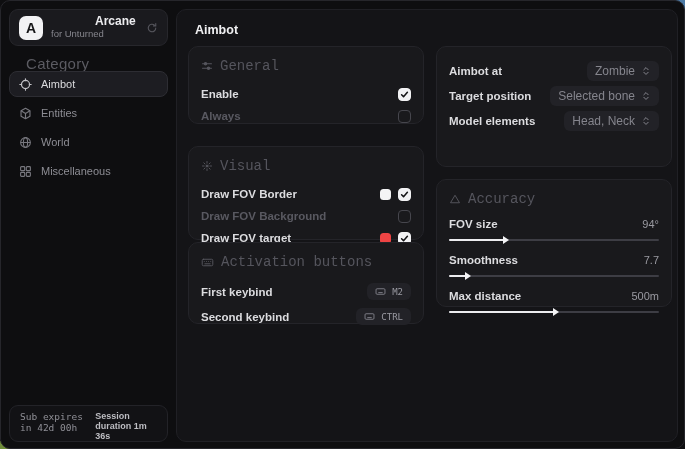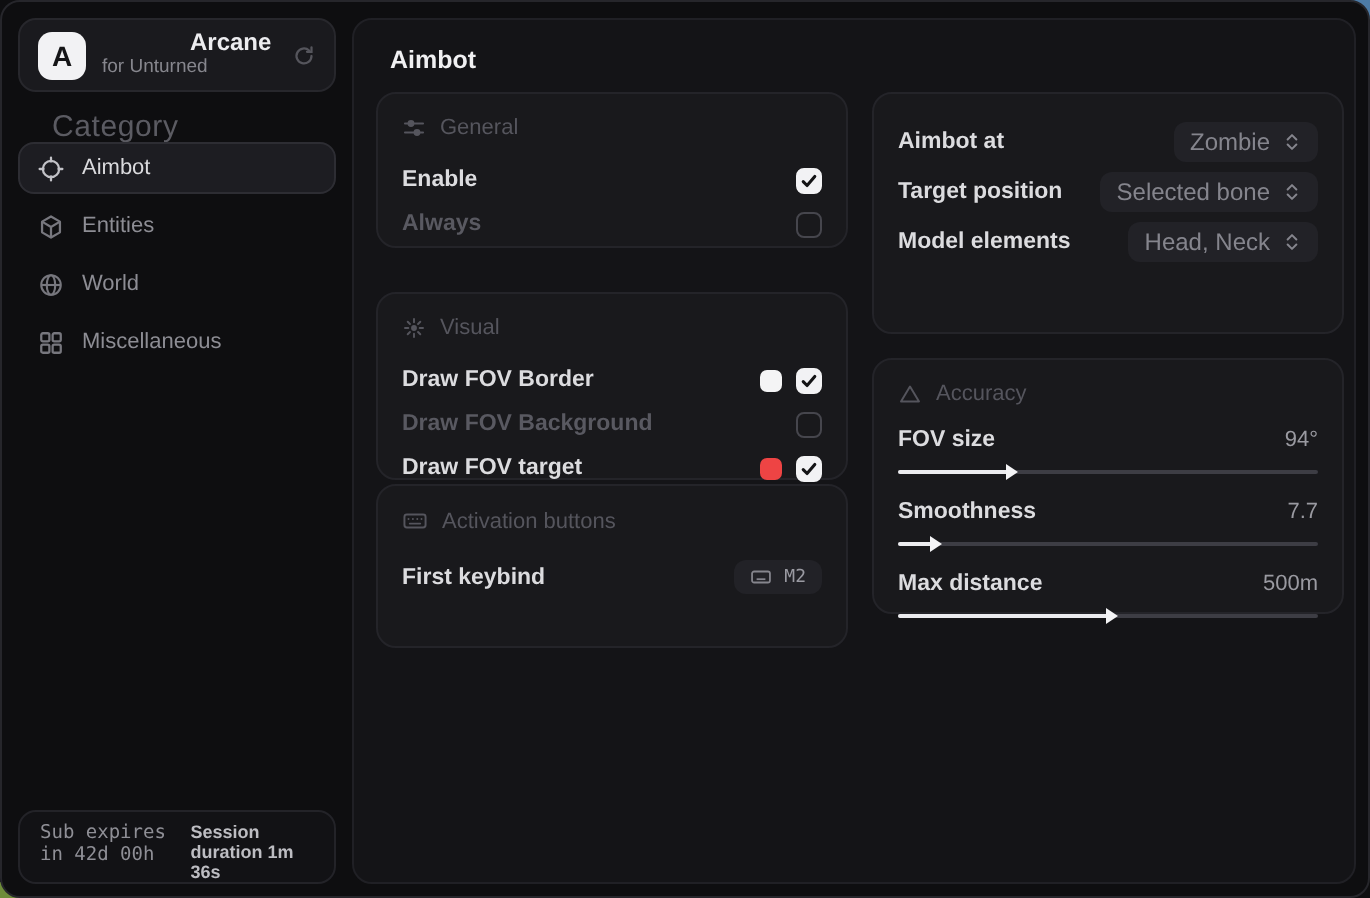--- a/index.html
+++ b/index.html
@@ -79,7 +79,7 @@
 
   .card-head {
     display:flex; align-items:center; gap:7px;
-    font-family:Liberation Sans, sans-serif; font-size:11px; color:#55555d;
+    font-family:Liberation Mono, monospace; font-size:14px; color:#55555d;
     margin-bottom:9px;
   }
   .card-head .sico { display:flex; color:#55555d; }

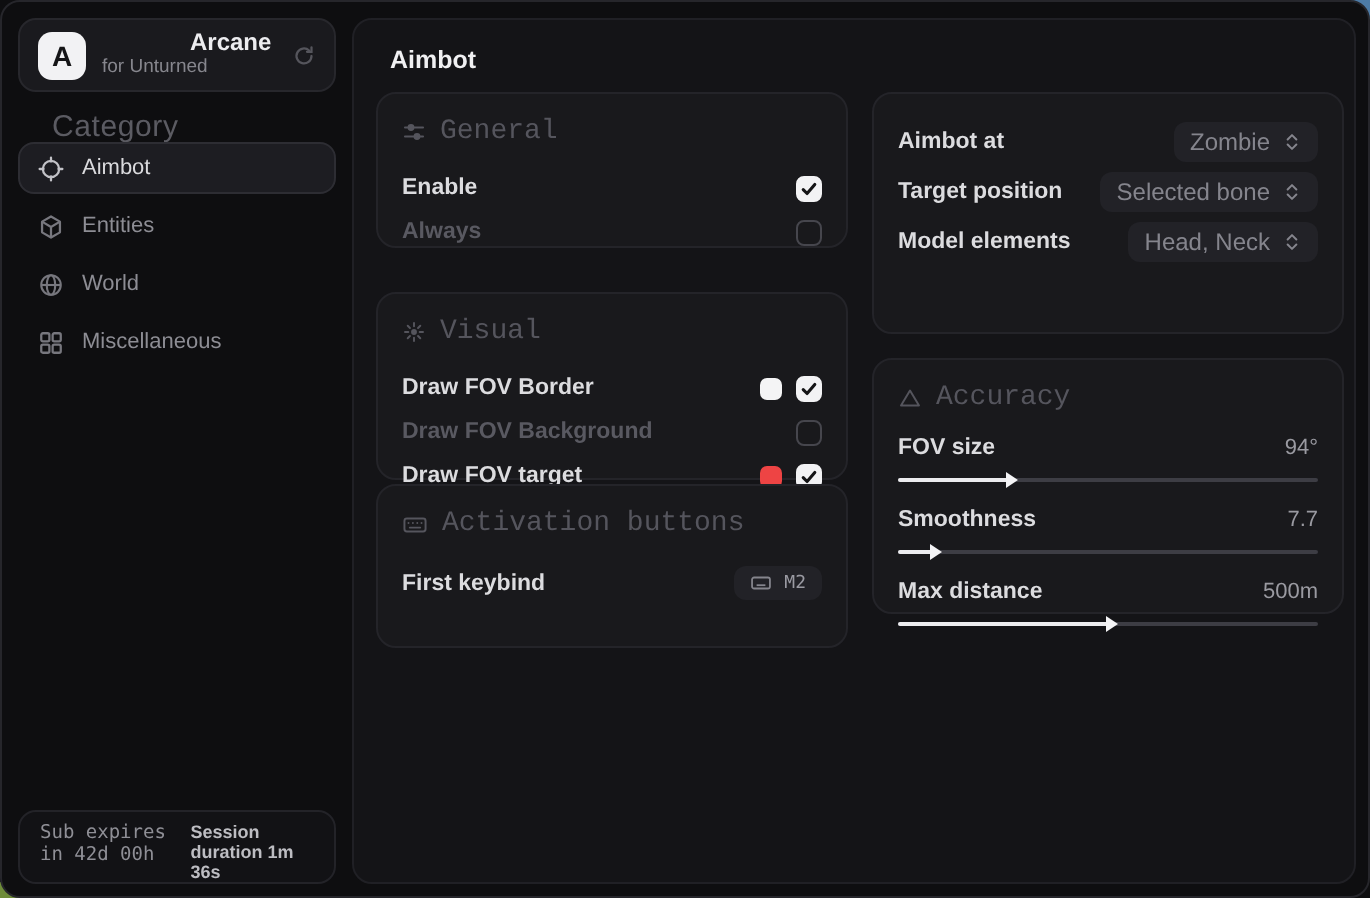--- a/index.html
+++ b/index.html
@@ -293,6 +293,18 @@
           <span class="chip-key">M2</span>
         </span>
       </div>
+      <div class="trow">
+        <span class="row-label">Second keybind</span>
+        <span class="chip">
+          <span class="cico">
+            <svg width="11" height="11" viewBox="0 0 16 16" fill="none" stroke="currentColor" stroke-width="1.3">
+                <rect x="1.5" y="4" width="13" height="8" rx="1.5"></rect>
+                <path d="M4.8 9.6h6.4"></path>
+              </svg>
+          </span>
+          <span class="chip-key">CTRL</span>
+        </span>
+      </div>
     </div>
 
     <div class="card card-tracker">

